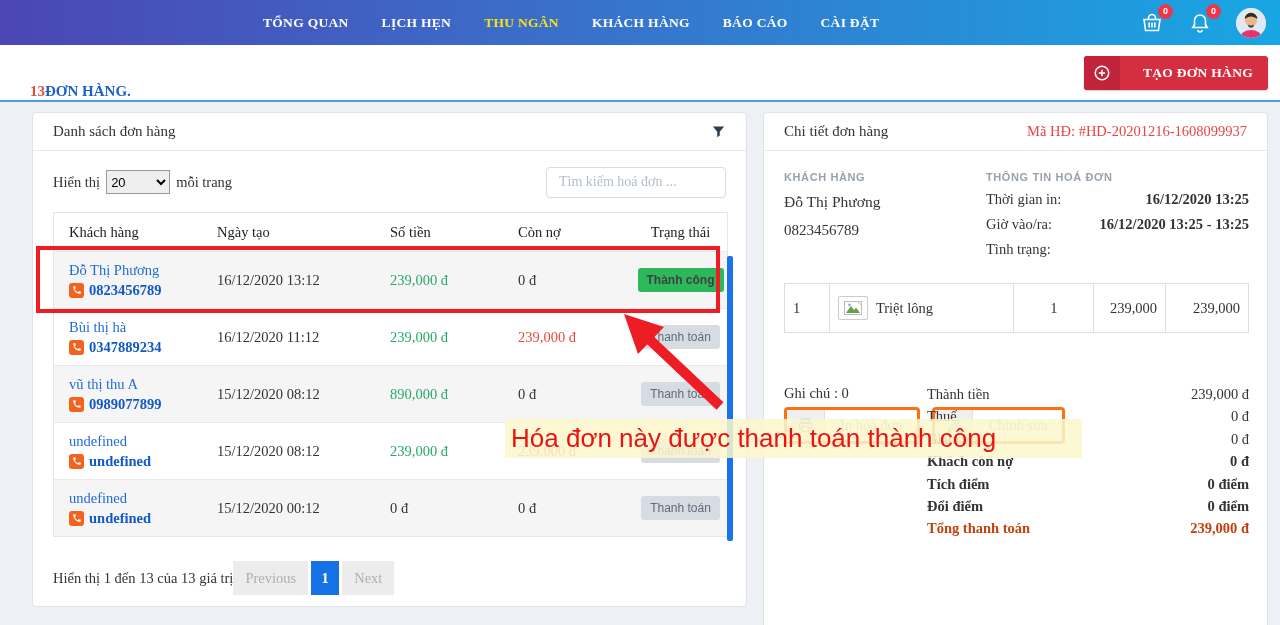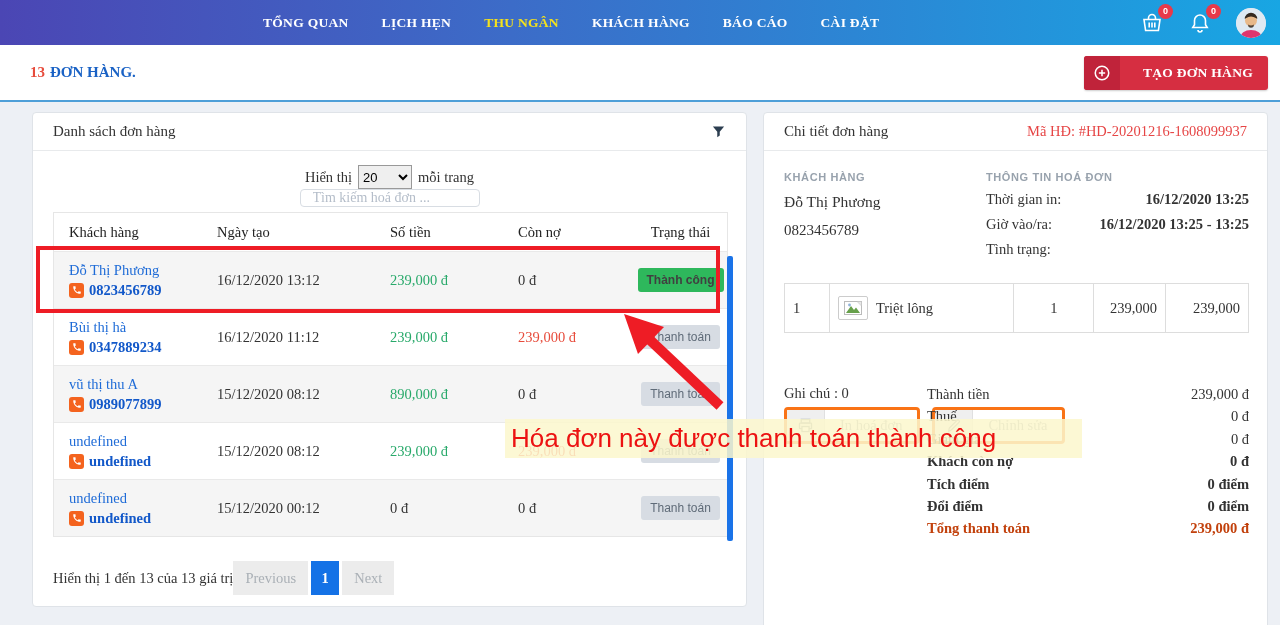--- a/index.html
+++ b/index.html
@@ -22,8 +22,8 @@
   
   .header-strip { position:absolute; left:0; top:45px; width:1280px; height:57px; background:#fff;
     border-bottom:2px solid #4e9fd8; }
-  .page-title { position:absolute; left:30px; top:0; height:55px; display:flex; align-items:center;
-    font-size:15px; font-weight:bold; color:#1a62c5; gap:5px; }
+  .page-title { position:absolute; left:30px; top:0; height:55px; display:flex; align-items:flex-end;
+    font-size:15px; font-weight:bold; color:#1a62c5; }
   .page-title .count { color:#e74c3c; }
   .create-btn { position:absolute; right:12px; top:11px; height:34px; display:flex; align-items:center;
     background:#d62e41; border-radius:3px; cursor:pointer; overflow:hidden; box-shadow:0 1px 2px rgba(0,0,0,.2);gap:8px; }

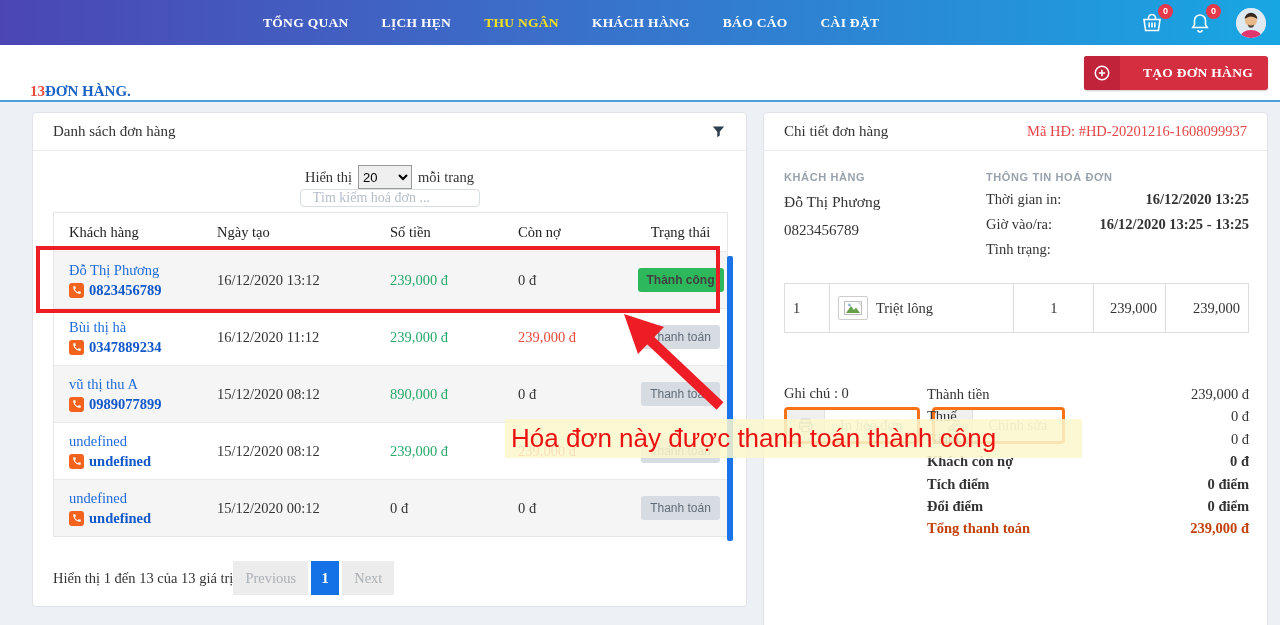--- a/index.html
+++ b/index.html
@@ -39,7 +39,7 @@
 
   
   .controls { position:absolute; left:20px; right:20px; top:52px; height:34px; display:flex;
-    align-items:center; justify-content:space-between; font-size:14.5px;flex-direction:column; }
+    align-items:center; justify-content:space-between; font-size:14.5px; }
   .show-ctl { display:flex; align-items:center; gap:6px; }
   .show-ctl select { width:54px; height:24px; font-size:13px; border:1px solid #999; }
   .search-input { width:180px; height:31px; border:1px solid #d8dde3; border-radius:4px; padding:0 12px;

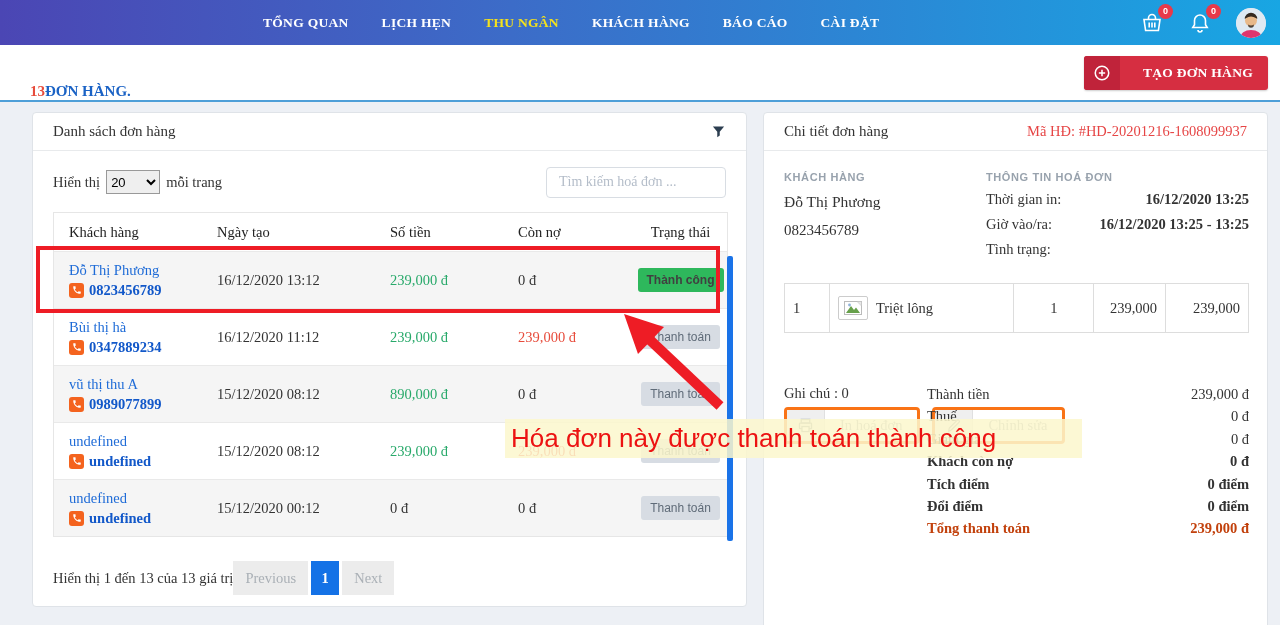--- a/index.html
+++ b/index.html
@@ -41,7 +41,7 @@
   .controls { position:absolute; left:20px; right:20px; top:52px; height:34px; display:flex;
     align-items:center; justify-content:space-between; font-size:14.5px; }
   .show-ctl { display:flex; align-items:center; gap:6px; }
-  .show-ctl select { width:54px; height:24px; font-size:13px; border:1px solid #999; }
+  .show-ctl select { width:64px; height:24px; font-size:13px; border:1px solid #999; }
   .search-input { width:180px; height:31px; border:1px solid #d8dde3; border-radius:4px; padding:0 12px;
     font-size:14px; font-family:"Liberation Serif",serif; color:#333; }
   .search-input::placeholder { color:#b4bdc9; }

